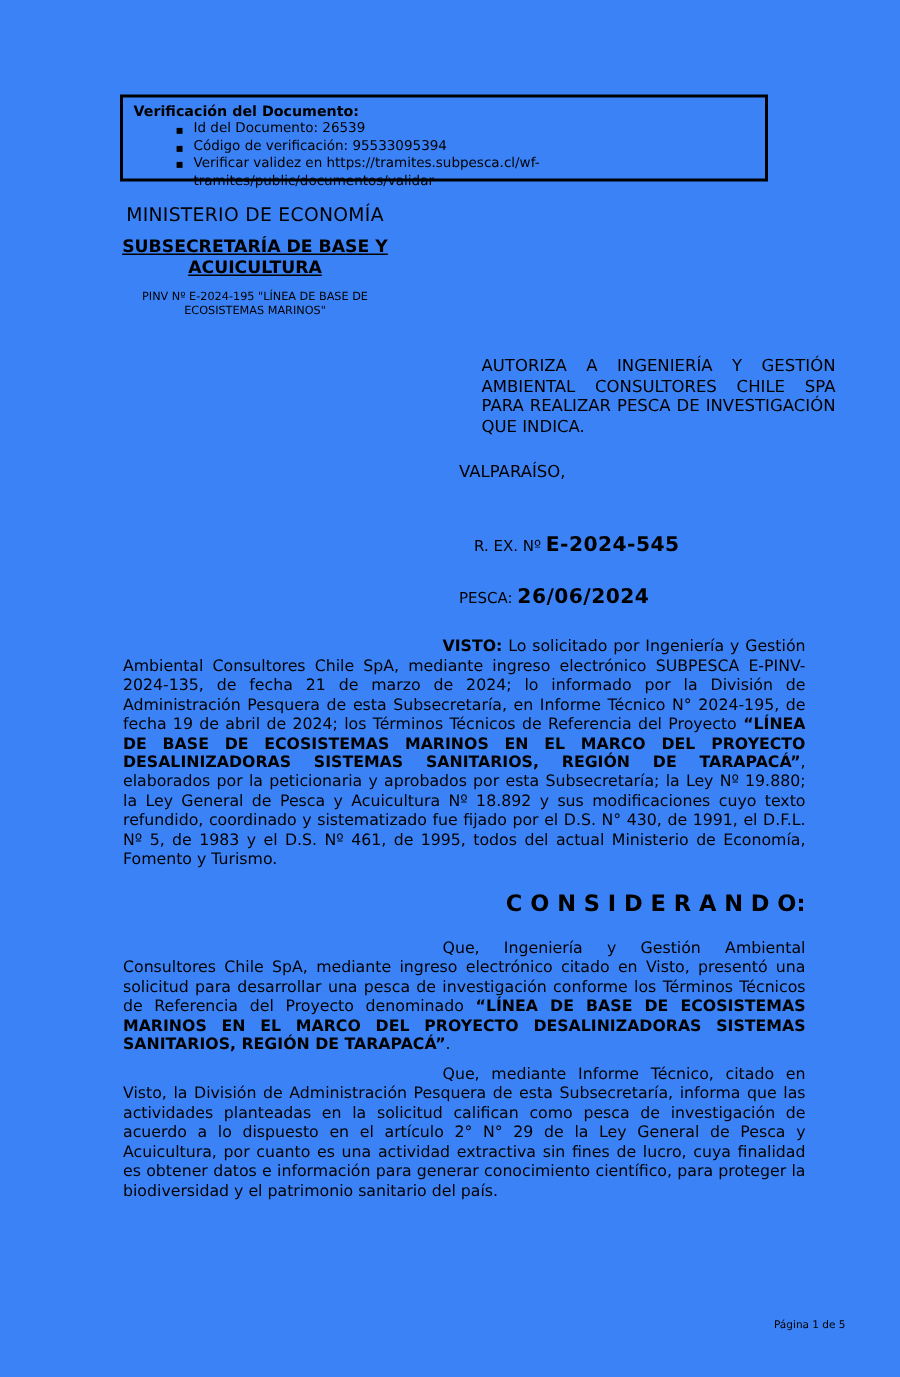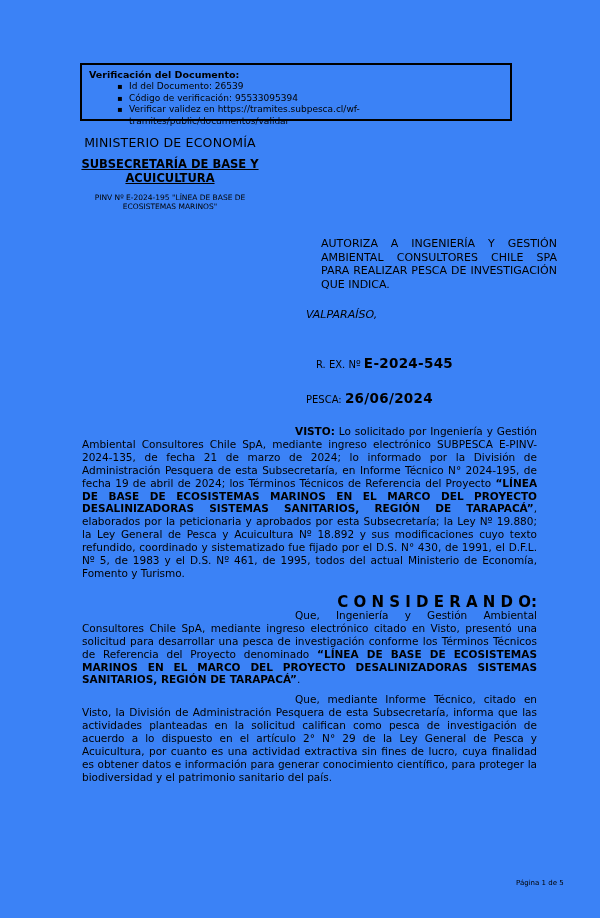--- a/index.html
+++ b/index.html
@@ -40,7 +40,7 @@
     position:absolute; left:305px; top:221px; width:236px;
     font-size:11px; line-height:13.5px; text-align:justify; margin:16px;
   }
-  .city { position:absolute; left:306px; top:308px; font-size:11px; margin:0;font-style:italic; }
+  .city { position:absolute; left:306px; top:308px; font-size:11px; margin:0; }
   .rex  { position:absolute; left:306px; top:345px; font-size:10px; margin:10px; }
   .rex b { font-size:13.5px; letter-spacing:0.3px; }
   .fecha { position:absolute; left:306px; top:390px; font-size:10px; margin:0; }

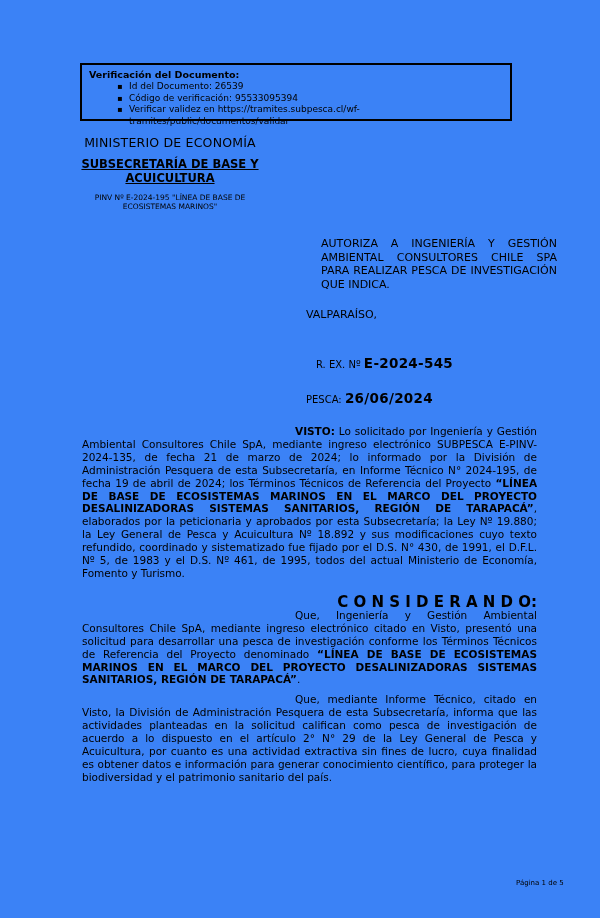--- a/index.html
+++ b/index.html
@@ -56,7 +56,7 @@
     margin-top:16px; text-align:right;
     font-weight:bold; font-size:15px; line-height:13px;
   }
-  .para.p1 { }
+  .para.p1 { margin-top:17px; }
   .para.p2 { margin-top:7px; }
 
   .page-number {

